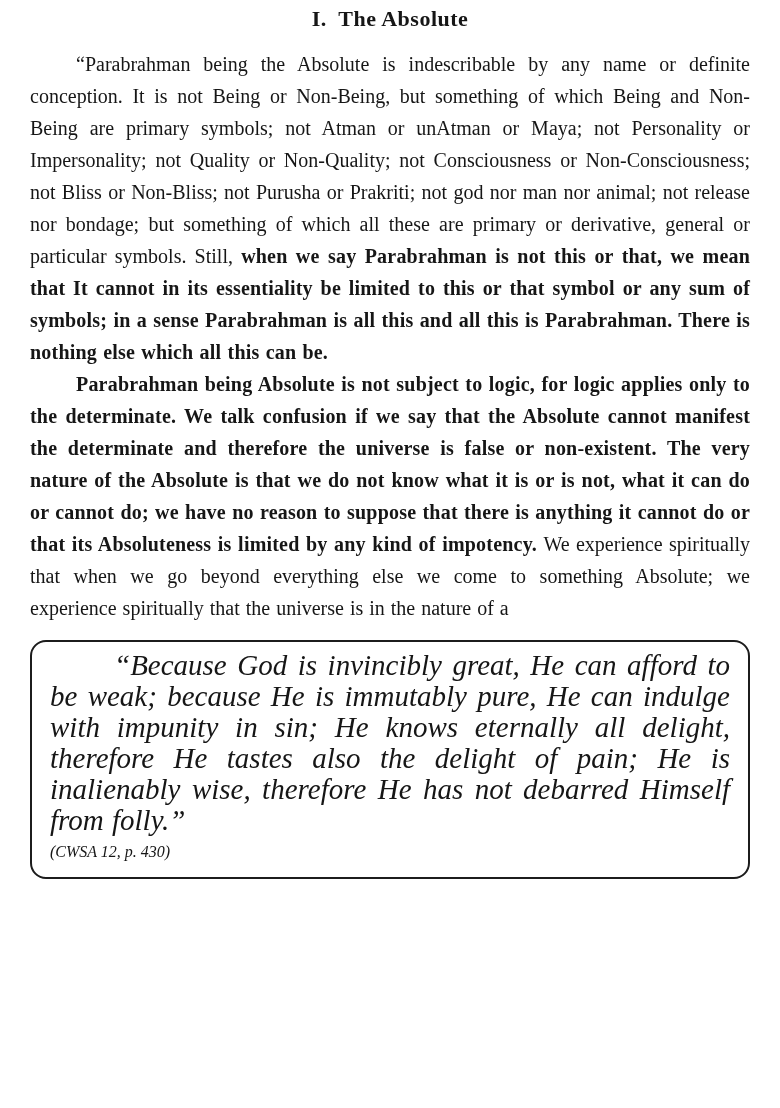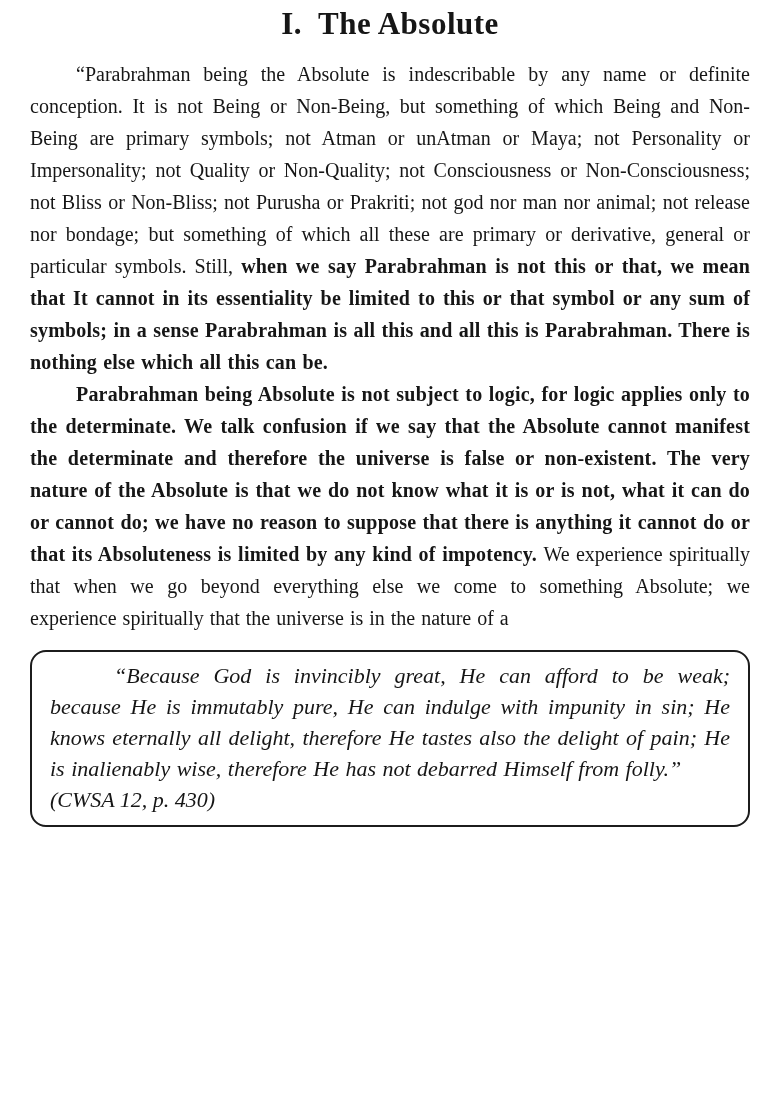--- a/index.html
+++ b/index.html
@@ -22,7 +22,7 @@
   }
   .chapter-title {
     text-align: center;
-    font-size: 31px;
+    font-size: 22px;
     font-weight: bold;
     letter-spacing: 0.5px;
     margin: 2px 0 16px 0;

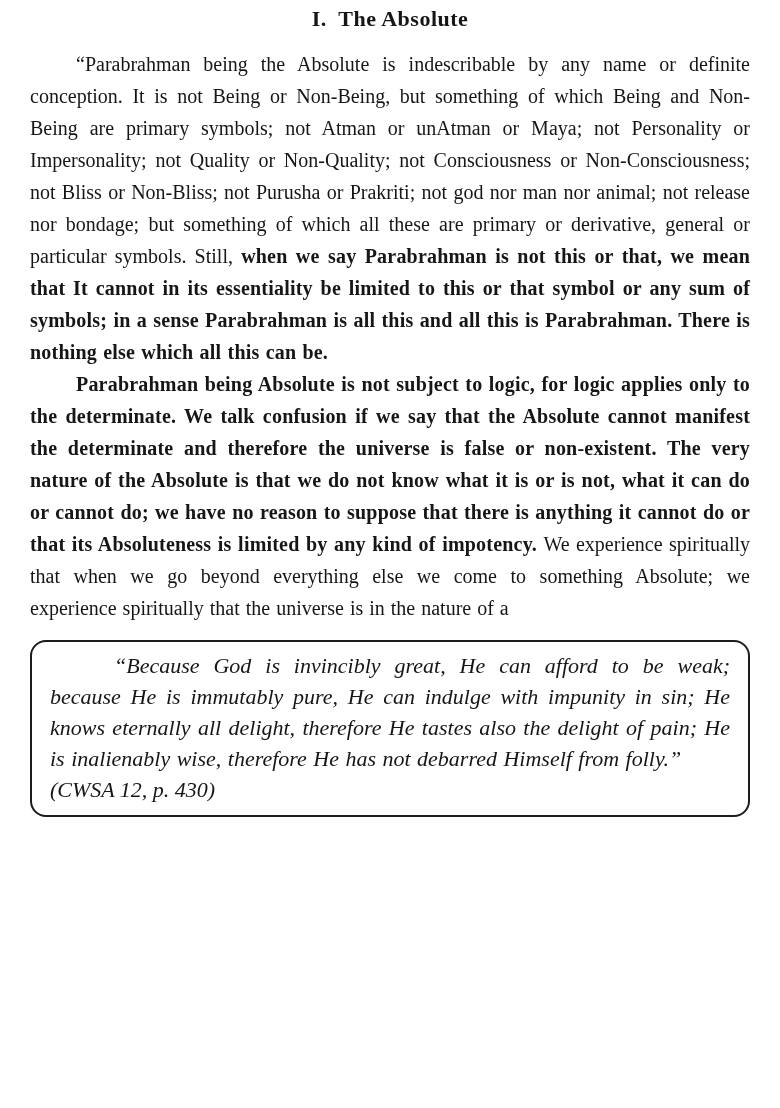--- a/index.html
+++ b/index.html
@@ -47,7 +47,7 @@
   }
   .quote-text {
     font-style: italic;
-    font-size: 22px;
+    font-size: 29px;
     line-height: 31px;
     text-align: justify;
     text-indent: 64px;

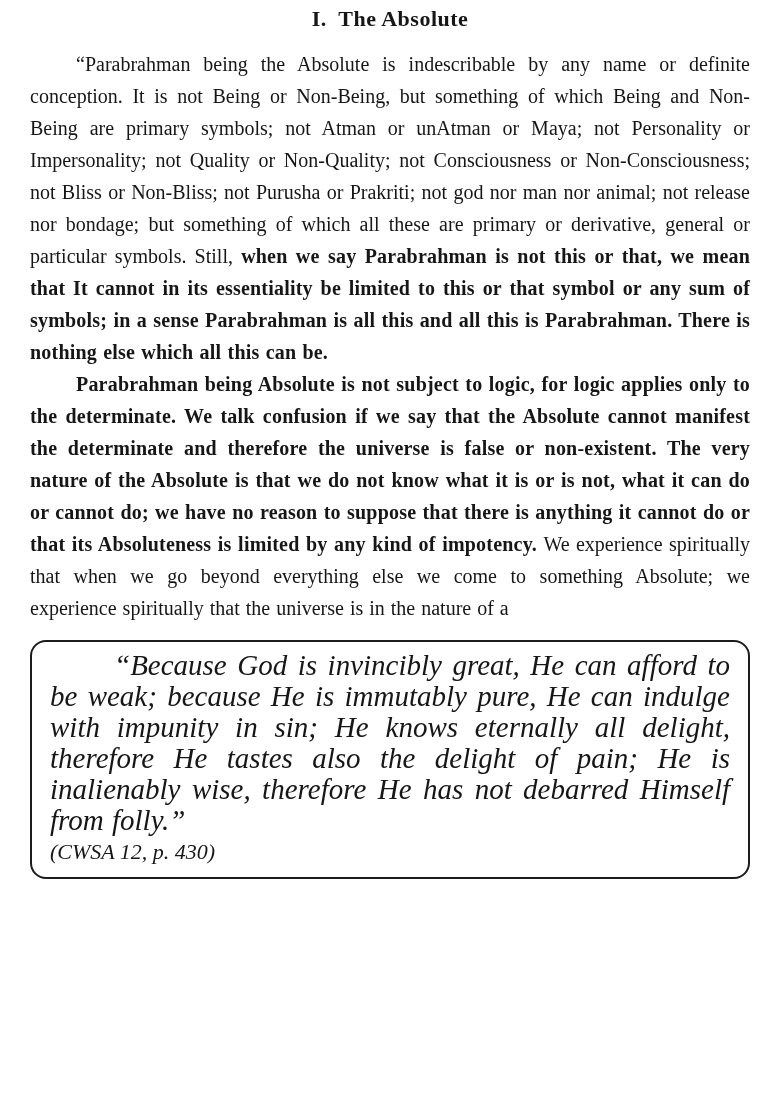--- a/index.html
+++ b/index.html
@@ -56,7 +56,7 @@
   }
   .quote-citation {
     font-style: italic;
-    font-size: 22px;
+    font-size: 16px;
     line-height: 31px;
     margin: 0;
   }

